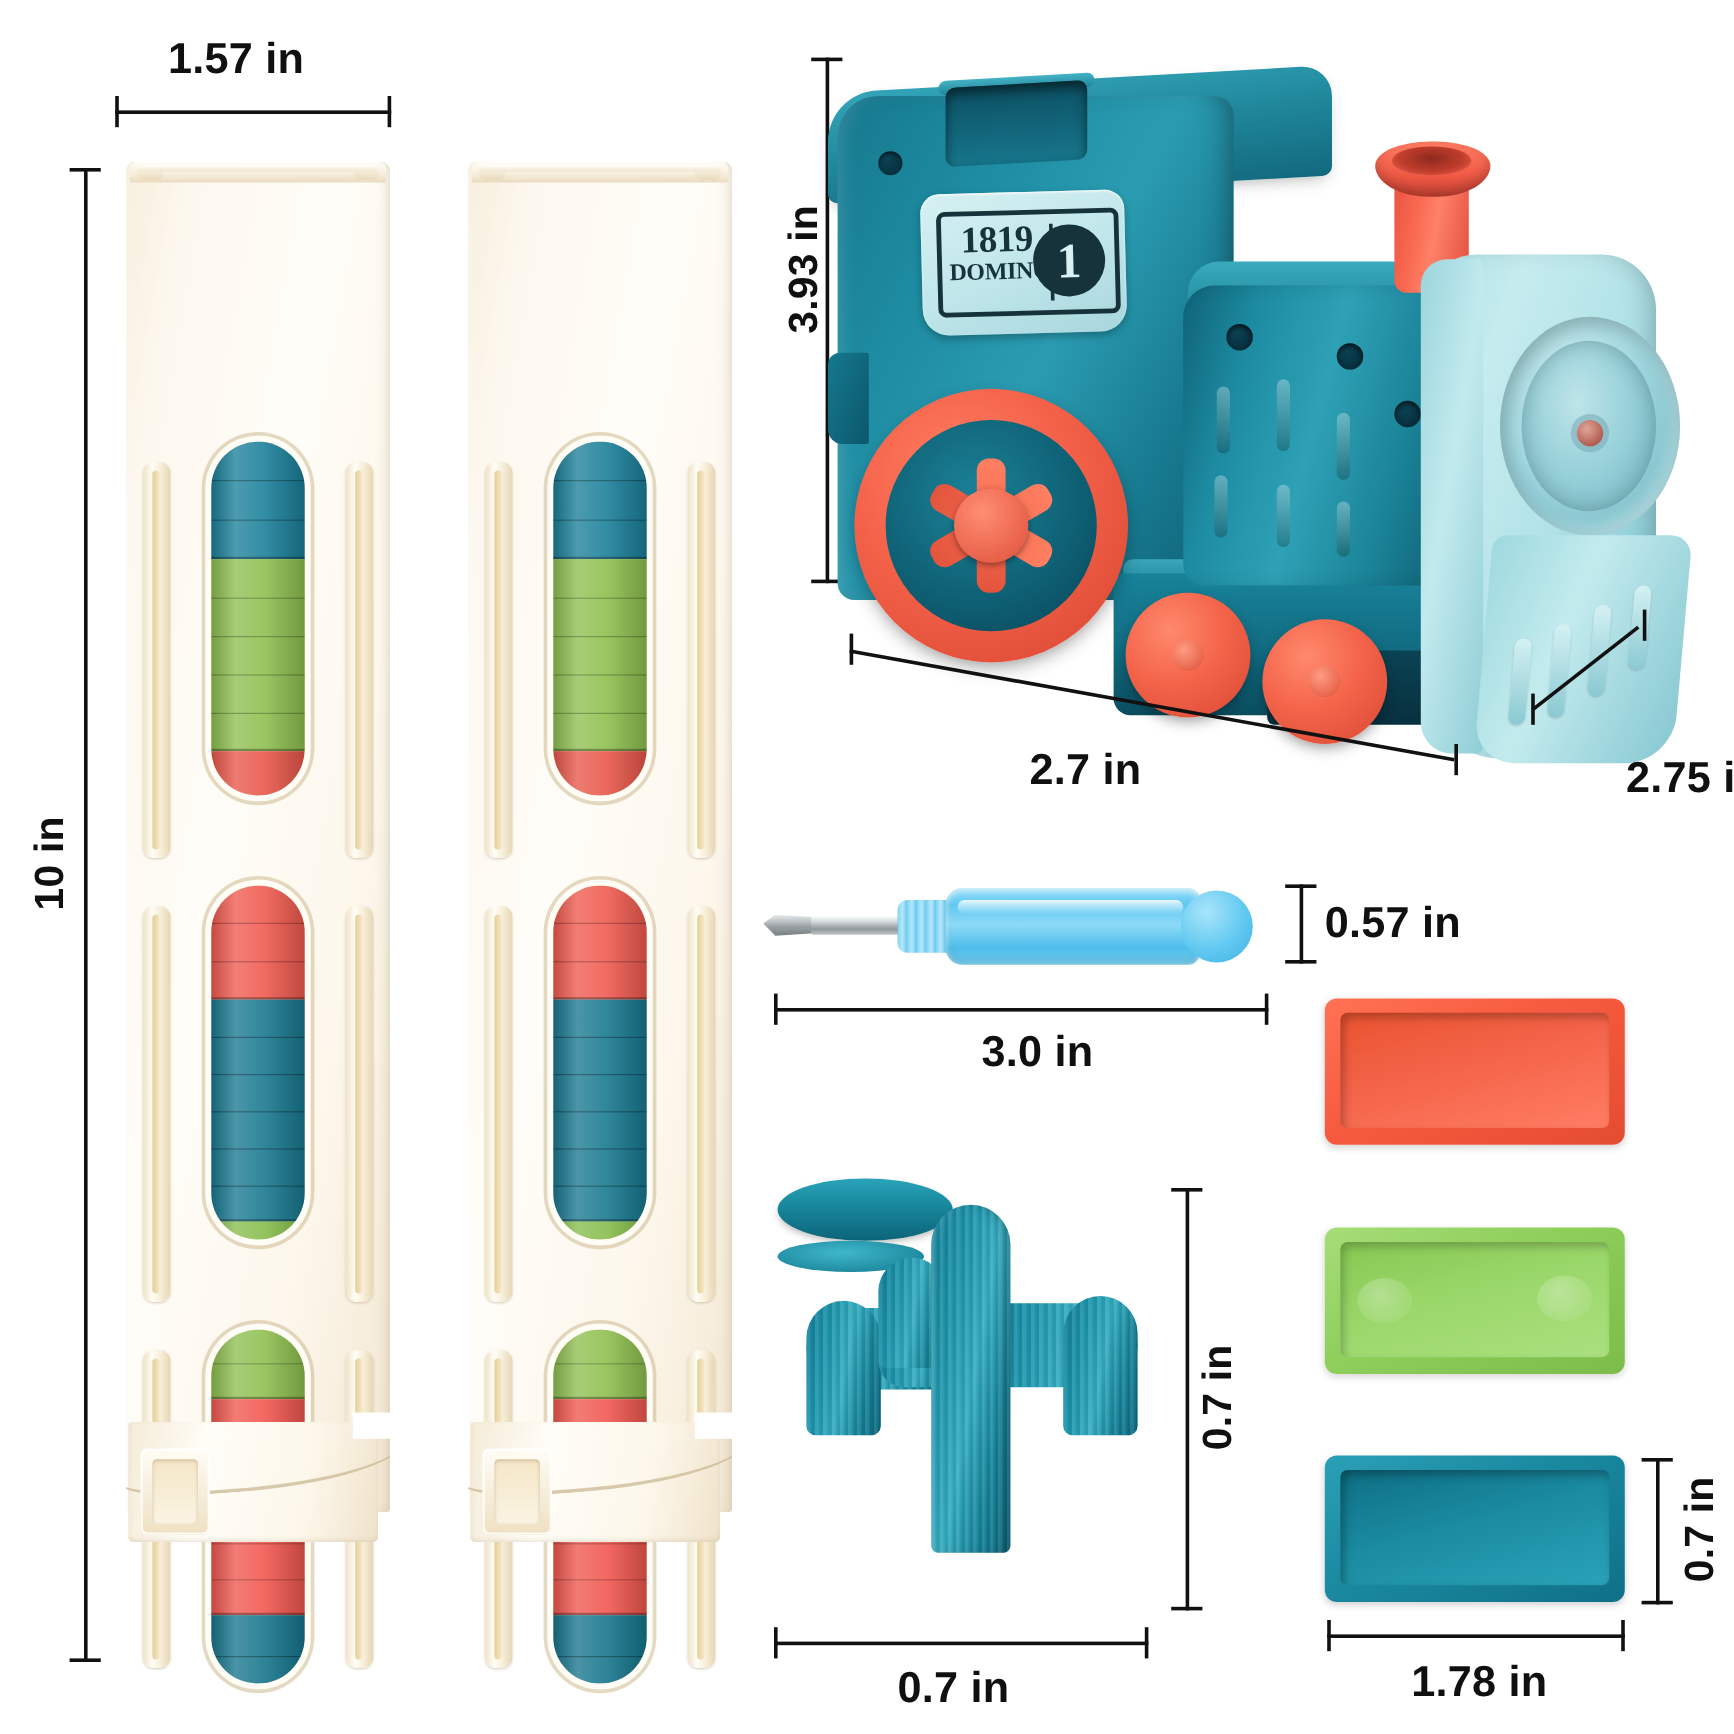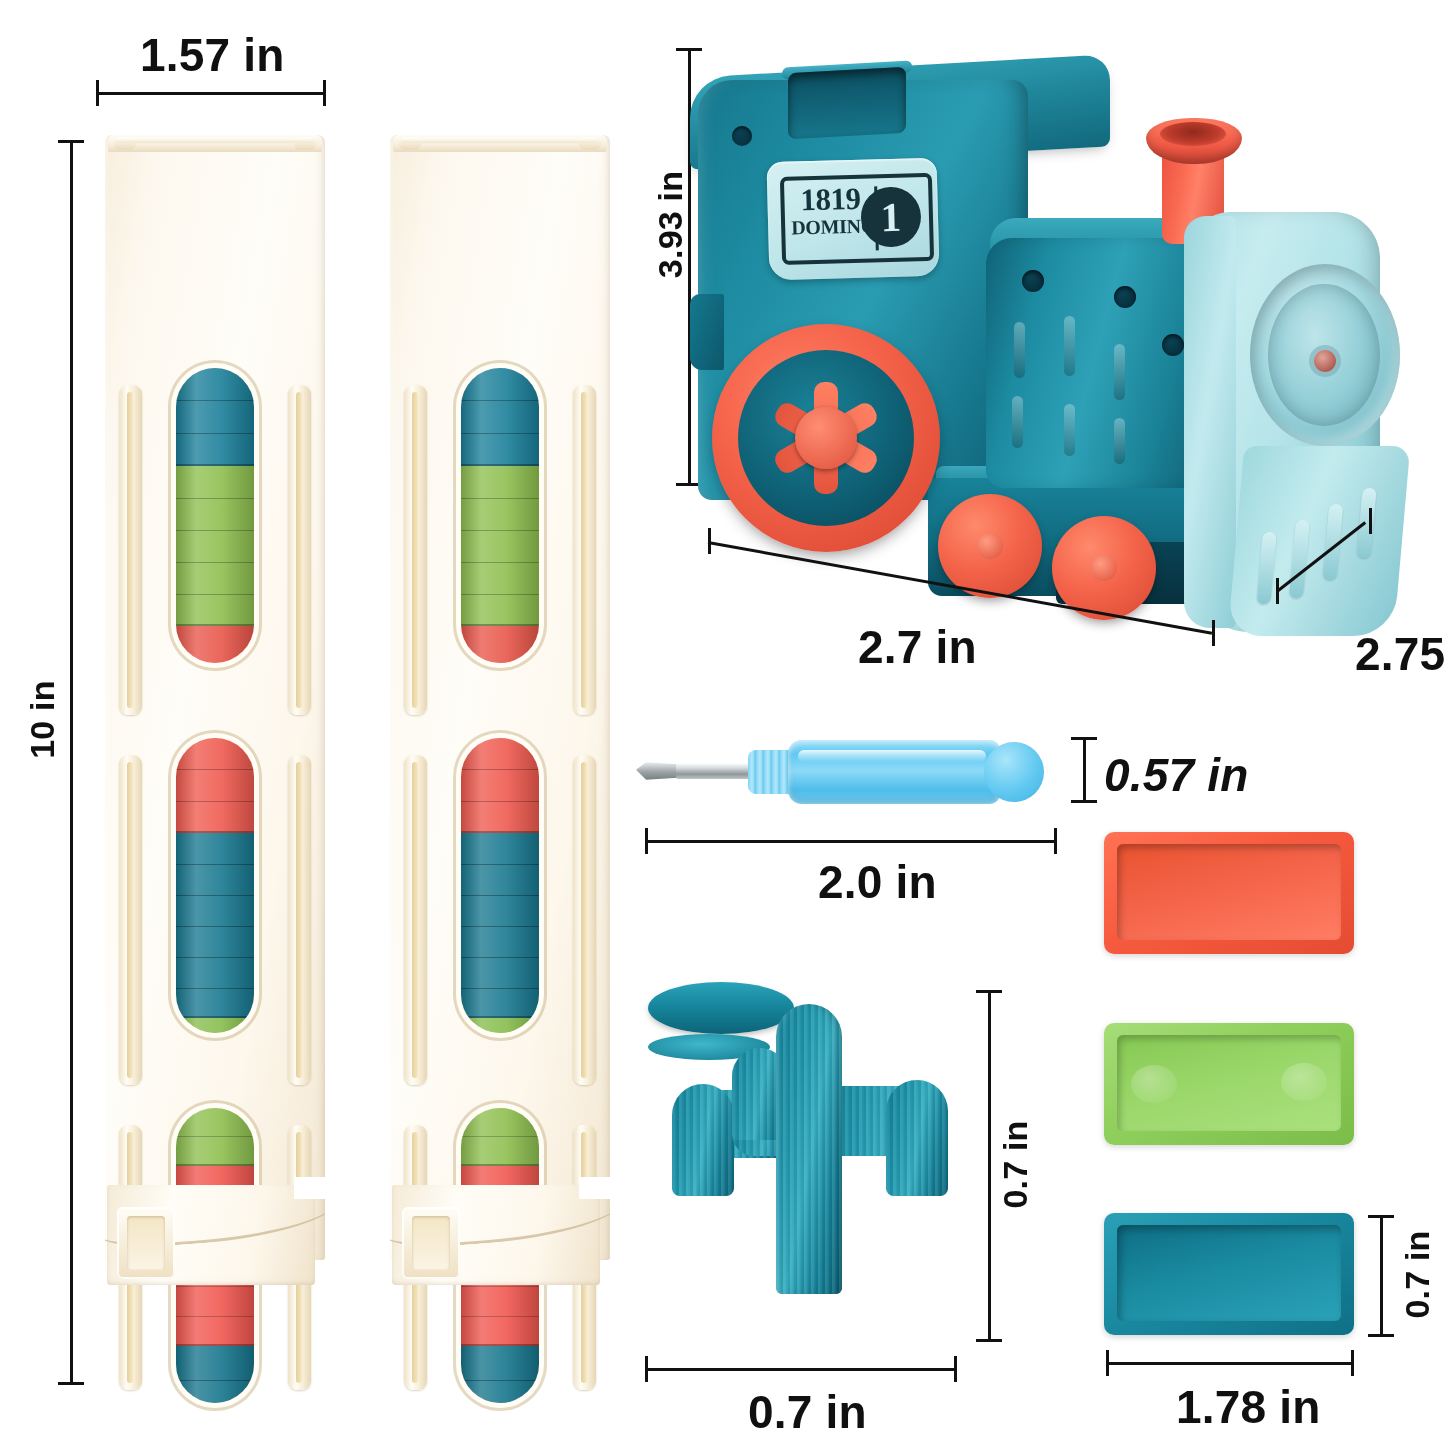--- a/index.html
+++ b/index.html
@@ -16,7 +16,7 @@
     position:absolute;font-weight:bold;color:#101010;
     white-space:nowrap;letter-spacing:.2px;
   }
-  .dim-h{font-size:46px;}
+  .dim-h{font-size:36px;}
   .dim-v{font-size:34px;transform-origin:center center;}
   .rot90{transform:rotate(-90deg);}
 

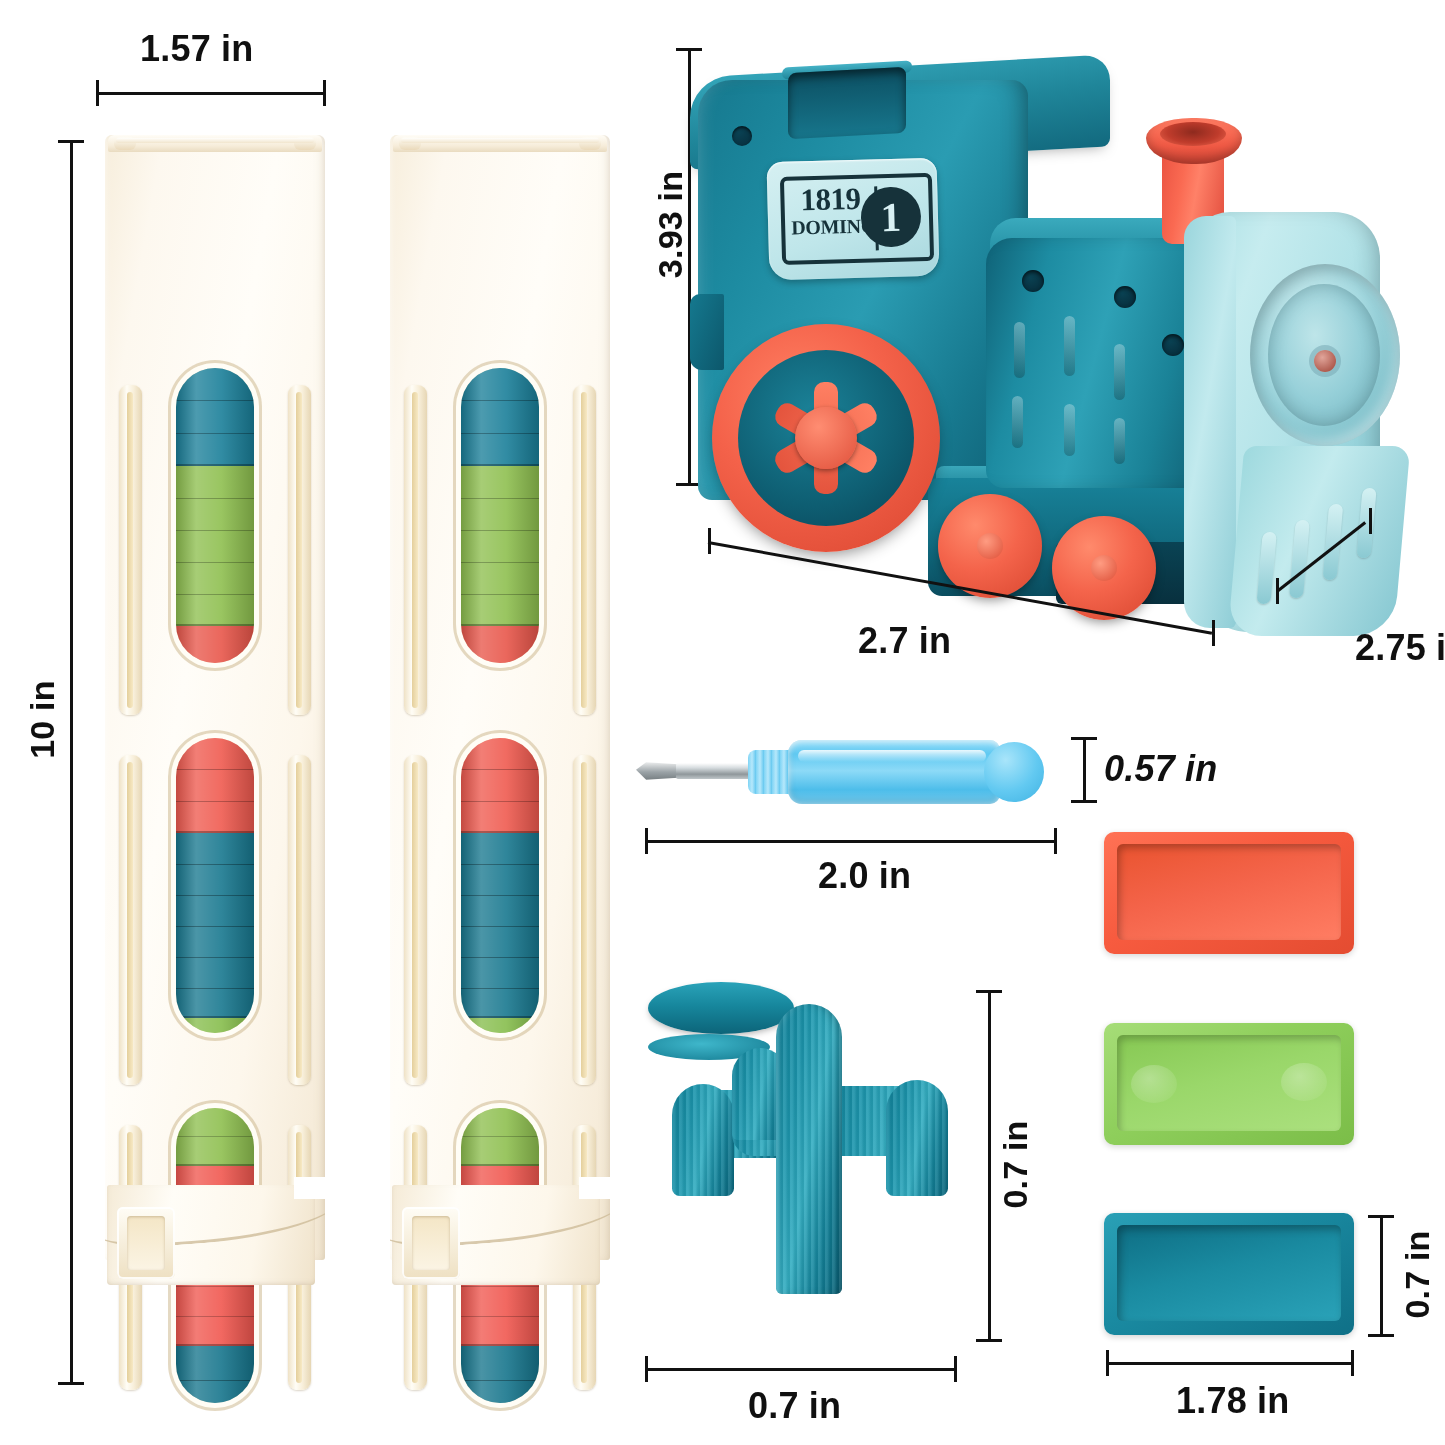--- a/index.html
+++ b/index.html
@@ -683,7 +683,7 @@
   <div class="rule-v" style="left:1083px;top:737px;height:66px;"></div>
   <div class="cap-h" style="left:1071px;top:737px;"></div>
   <div class="cap-h" style="left:1071px;top:800px;"></div>
-  <div class="dim-label dim-h" style="left:1104px;top:748px;font-style:italic;">0.57 in</div>
+  <div class="dim-label dim-h" style="left:1104px;top:748px;">0.57 in</div>
 
   <div class="rule-h" style="left:645px;top:840px;width:412px;"></div>
   <div class="cap-v" style="left:645px;top:828px;"></div>

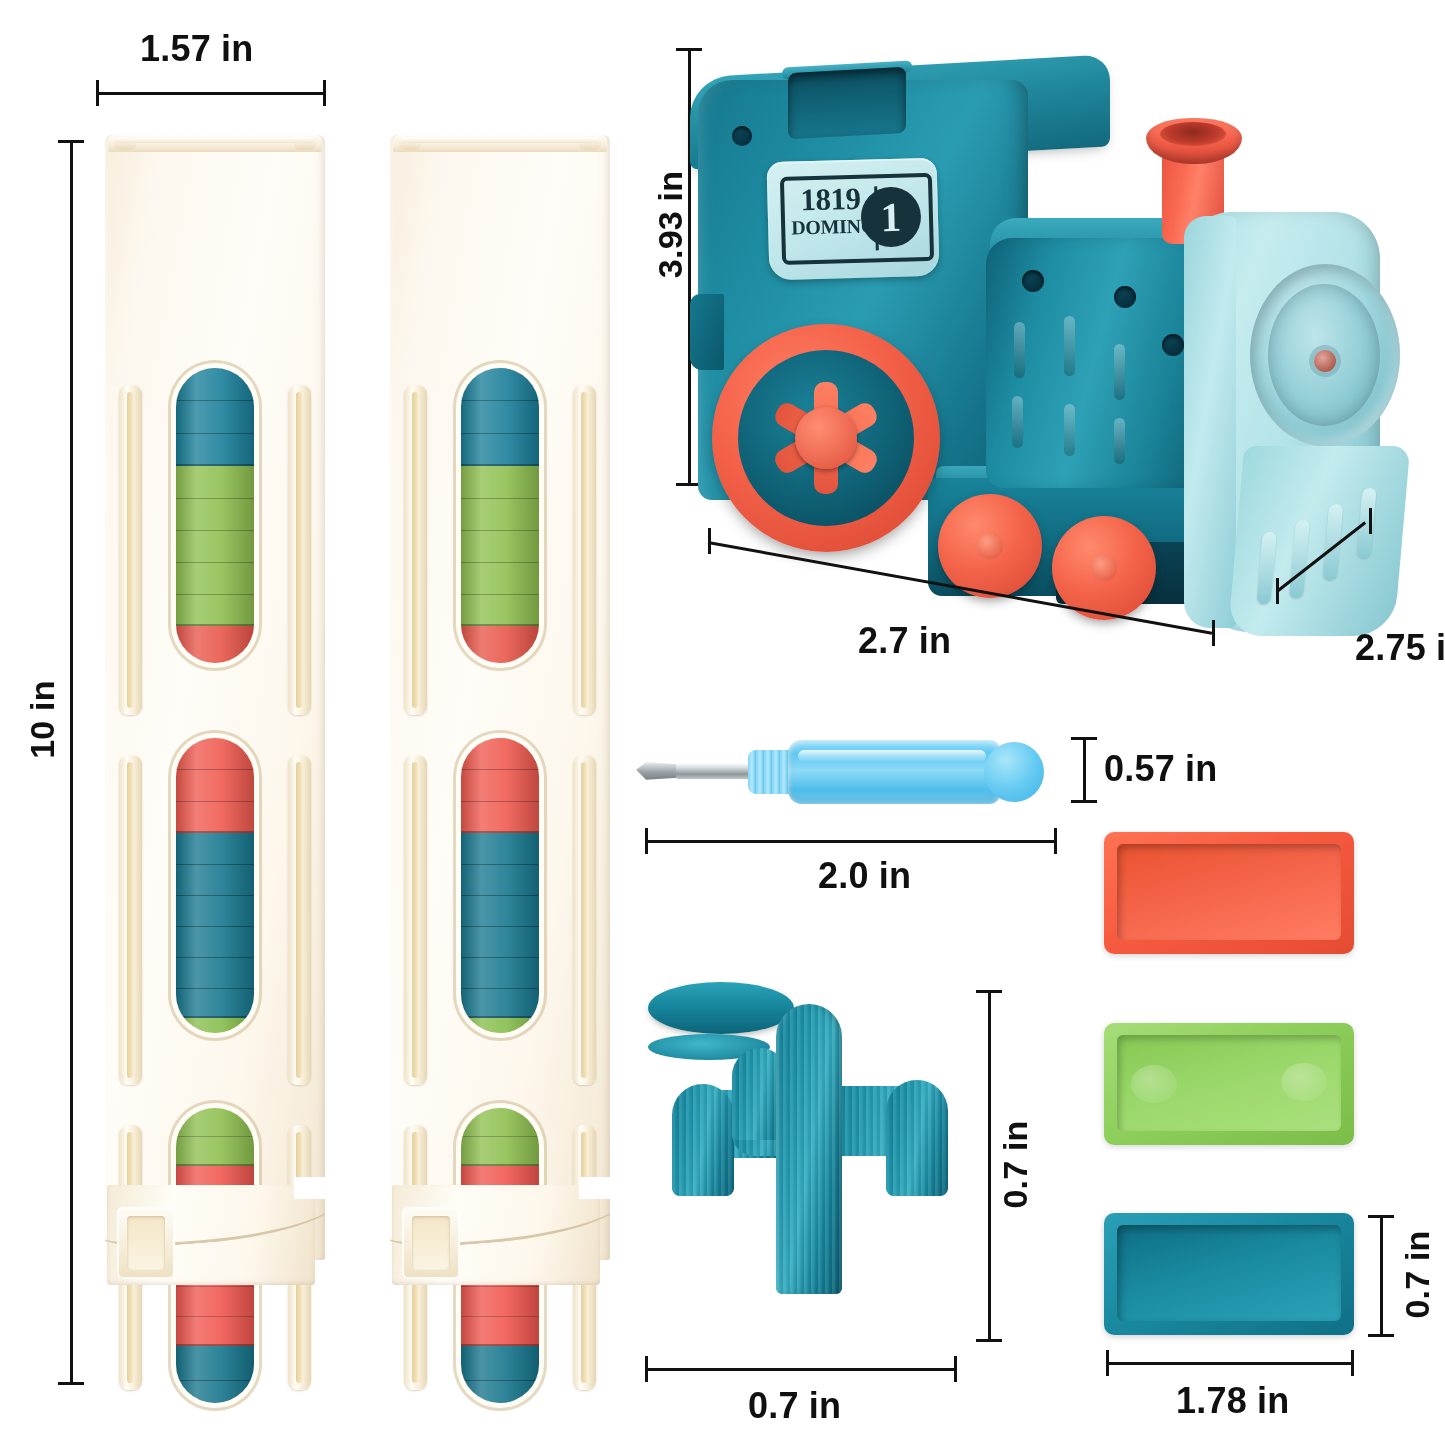--- a/index.html
+++ b/index.html
@@ -688,7 +688,7 @@
   <div class="rule-h" style="left:645px;top:840px;width:412px;"></div>
   <div class="cap-v" style="left:645px;top:828px;"></div>
   <div class="cap-v" style="left:1054px;top:828px;"></div>
-  <div class="dim-label dim-h" style="left:818px;top:855px;">2.0 in</div>
+  <div class="dim-label dim-h" style="left:818px;top:855px;">3.0 in</div>
 
   <div class="cactus">
     <div class="ct ct-arm-l">

